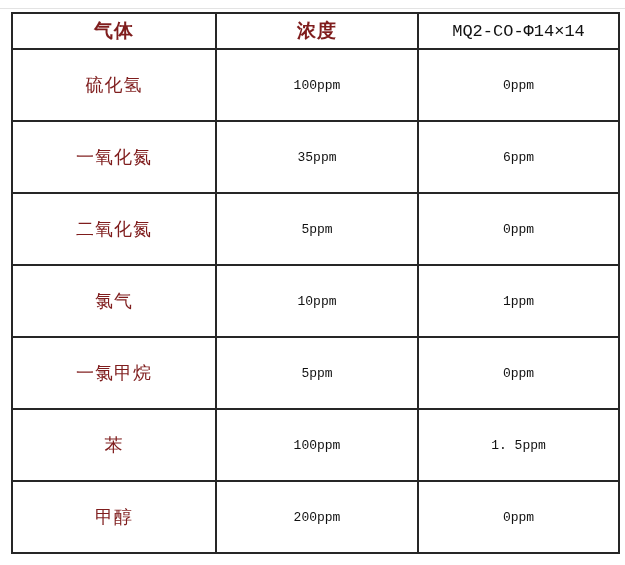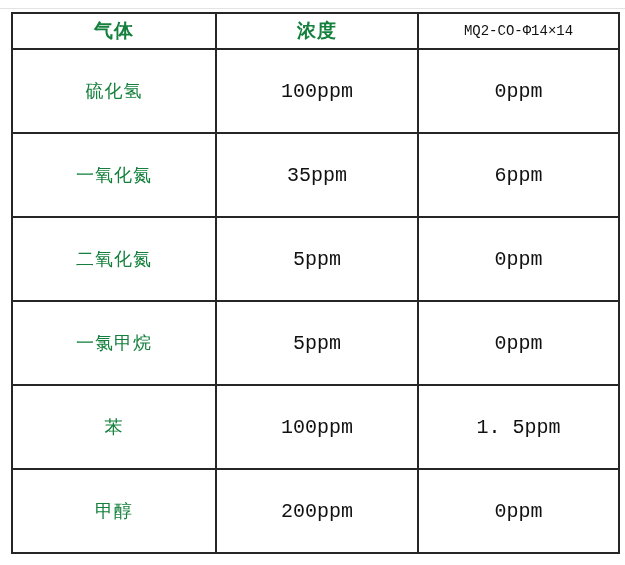--- a/index.html
+++ b/index.html
@@ -50,7 +50,7 @@
   .zh {
     font-family: "Liberation Serif", "DejaVu Serif", serif;
     font-size: 18px;
-    color: #15803d;
+    color: #7f1d1d;
     letter-spacing: 1px;
     margin-left: 36px;
   }

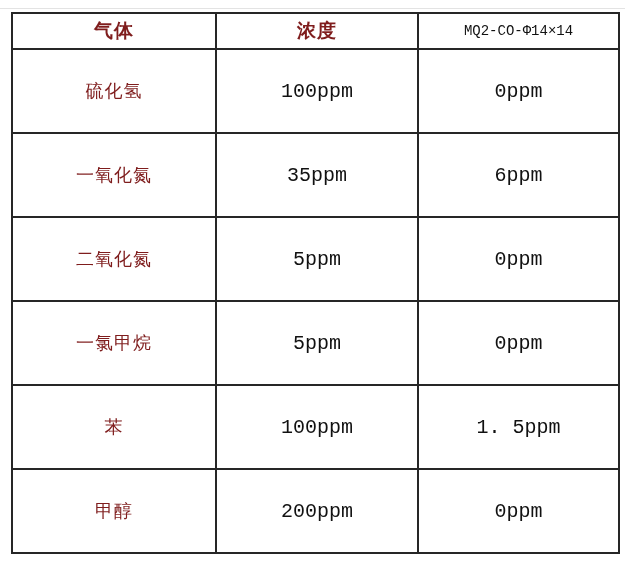--- a/index.html
+++ b/index.html
@@ -66,7 +66,7 @@
     color: #111111;
   }
   th.num {
-    font-size: 14px;
+    font-size: 17px;
   }
 </style>
 </head>

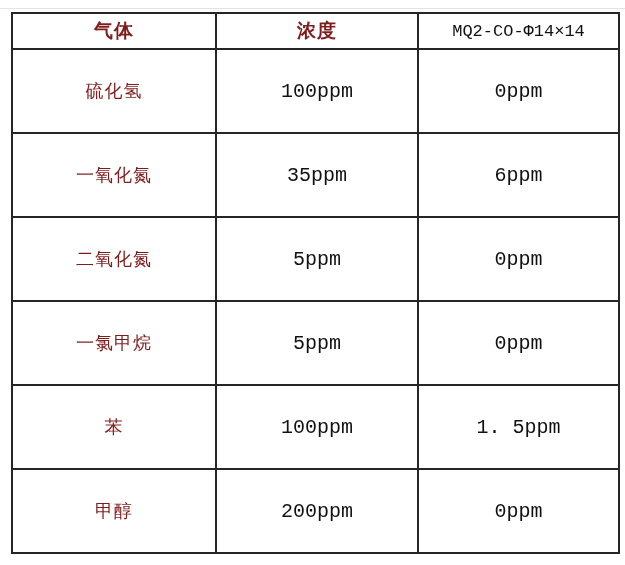--- a/index.html
+++ b/index.html
@@ -61,7 +61,7 @@
   
   .num {
     font-family: "Liberation Mono", "DejaVu Sans Mono", monospace;
-    font-size: 20px;
+    font-size: 13px;
     font-weight: normal;
     color: #111111;
   }

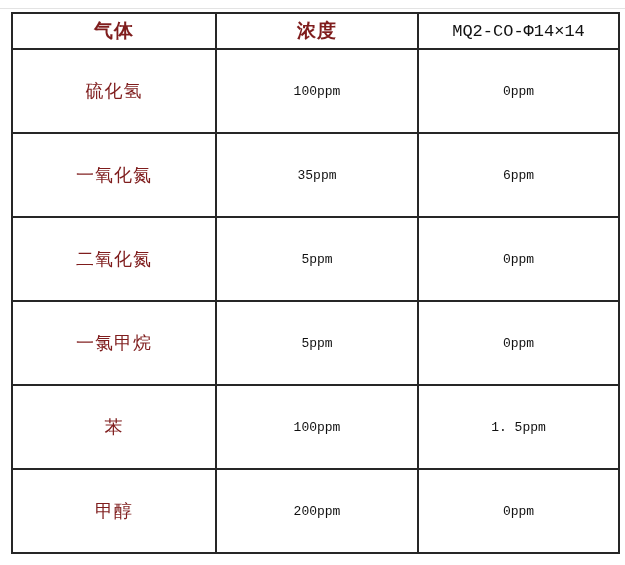--- a/index.html
+++ b/index.html
@@ -109,6 +109,11 @@
   </tr>
 
 
+  <tr>
+    <td class="zh">氯气</td>
+    <td class="num">10ppm</td>
+    <td class="num">1ppm</td>
+  </tr>
 
 
 

